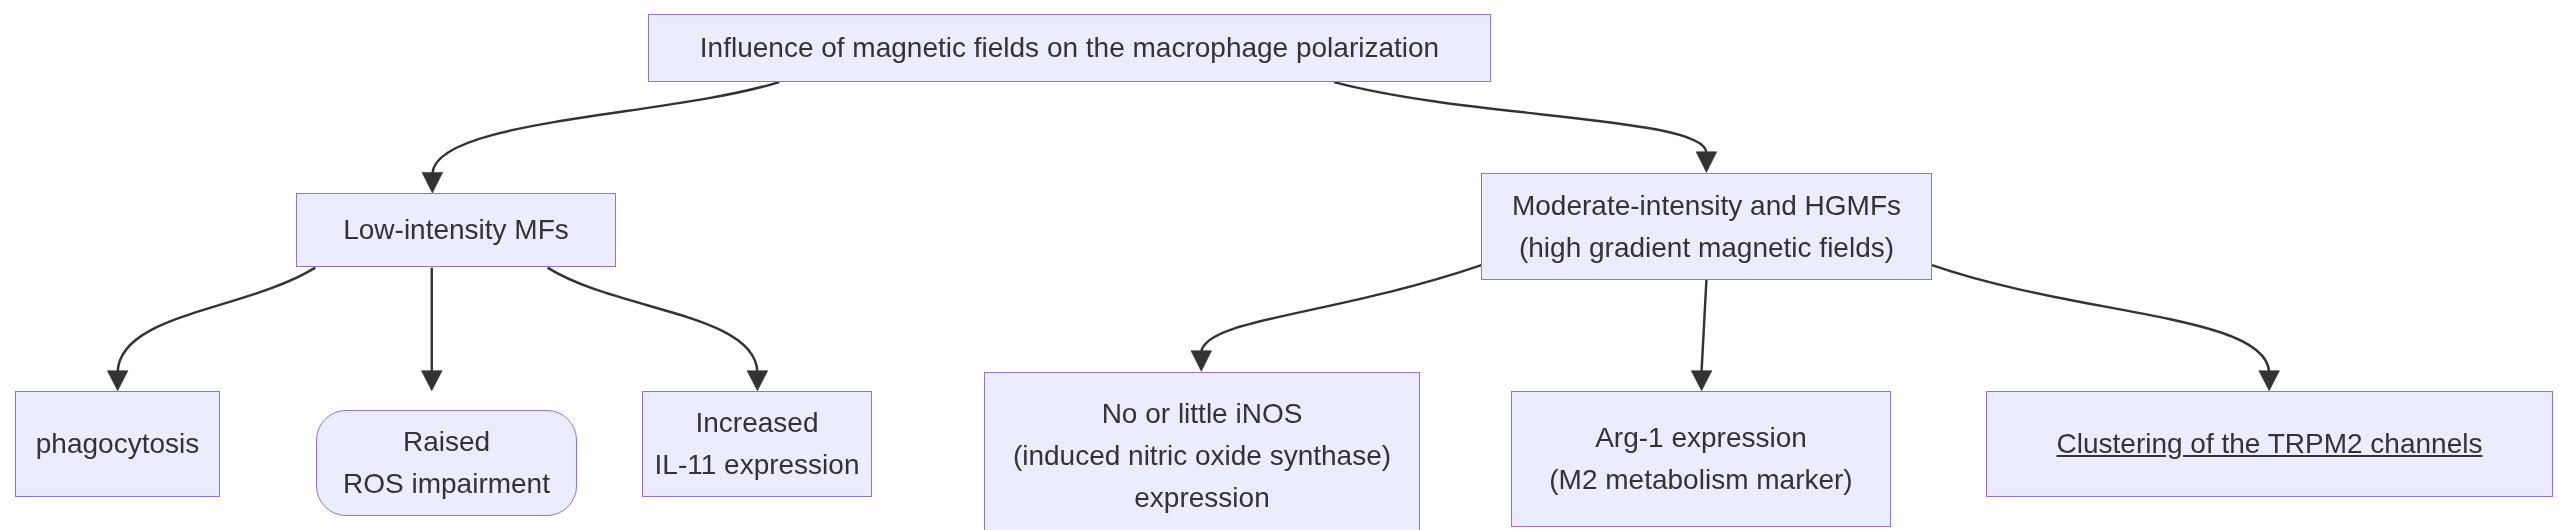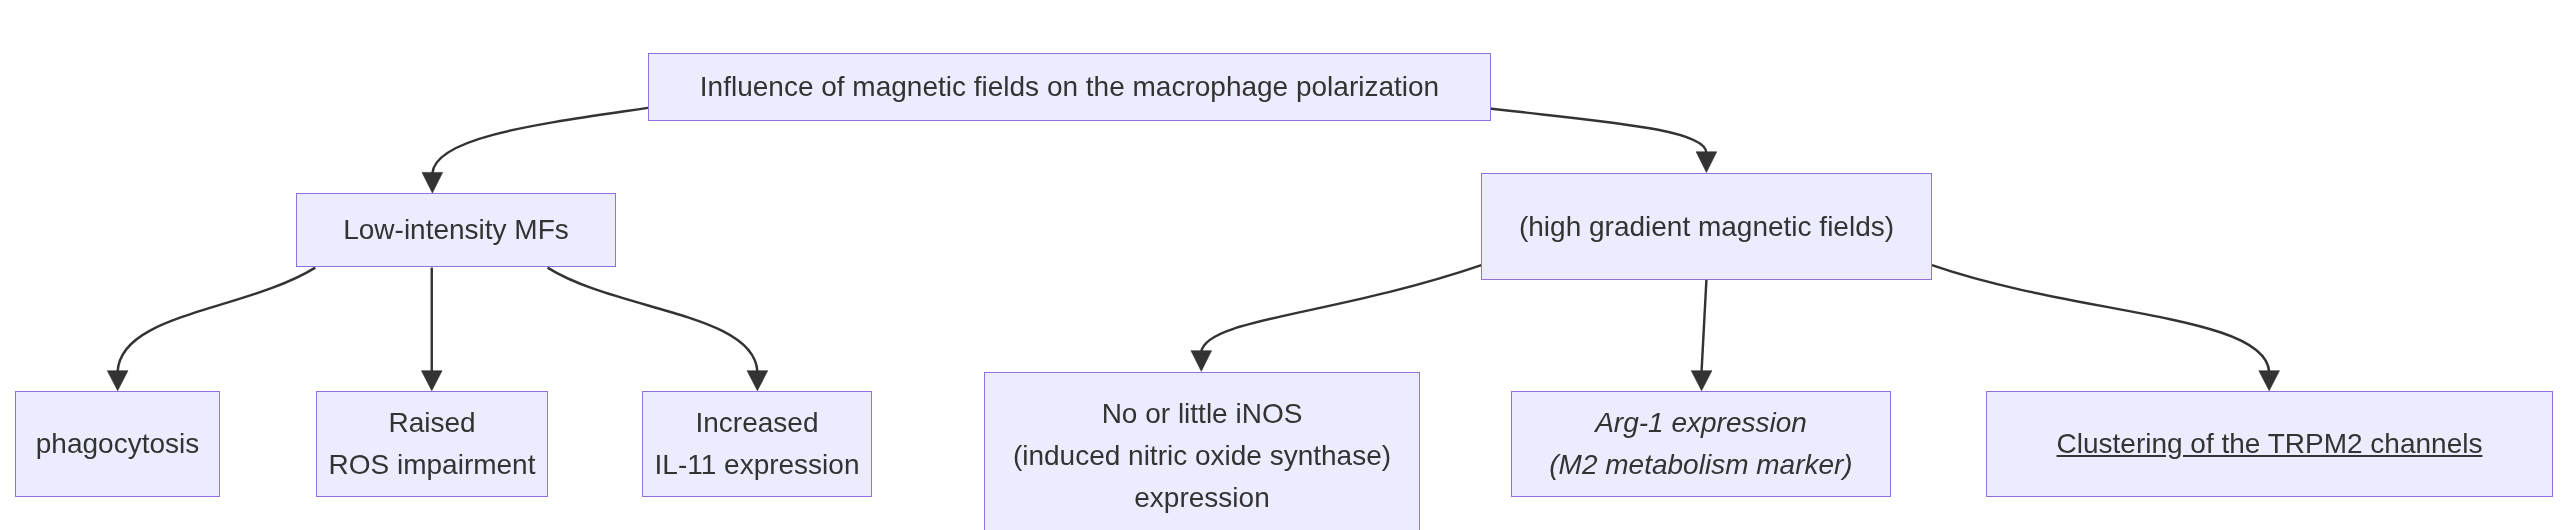--- a/index.html
+++ b/index.html
@@ -76,7 +76,7 @@
     </g>
   </svg>
 
-  <div class="node" style="left:648px;top:14px;width:843px;height:68px;margin-top:39px;">
+  <div class="node" style="left:648px;top:14px;width:843px;height:68px;">
     <div class="line">Influence of magnetic fields on the macrophage polarization</div>
   </div>
 

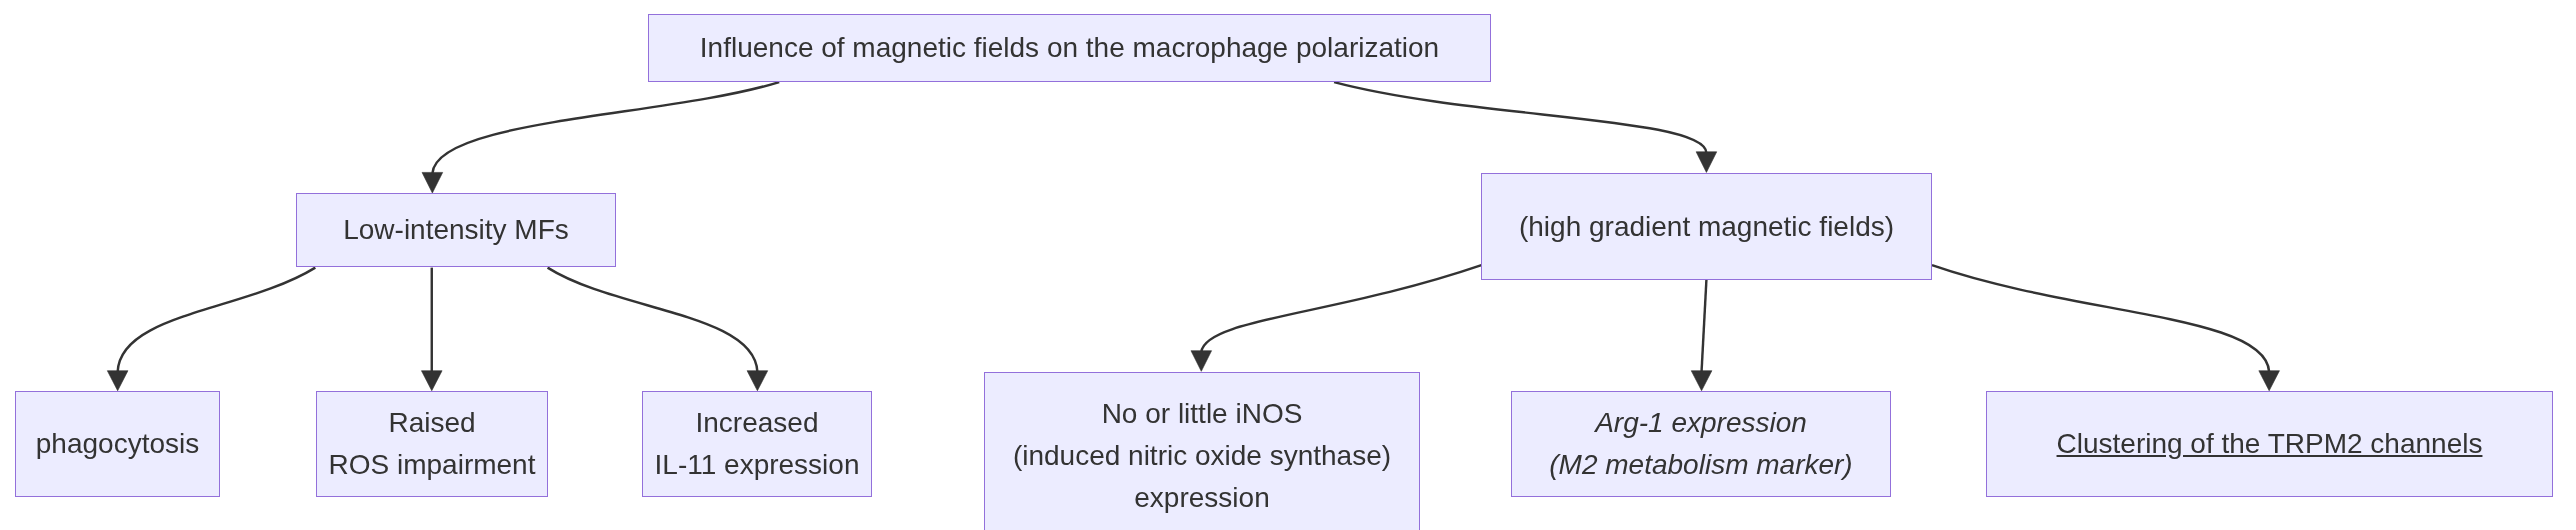--- a/index.html
+++ b/index.html
@@ -85,6 +85,7 @@
   </div>
 
   <div class="node" style="left:1481px;top:173px;width:451px;height:107px;">
+    <div class="line">Moderate-intensity and HGMFs</div>
     <div class="line">(high gradient magnetic fields)</div>
   </div>
 

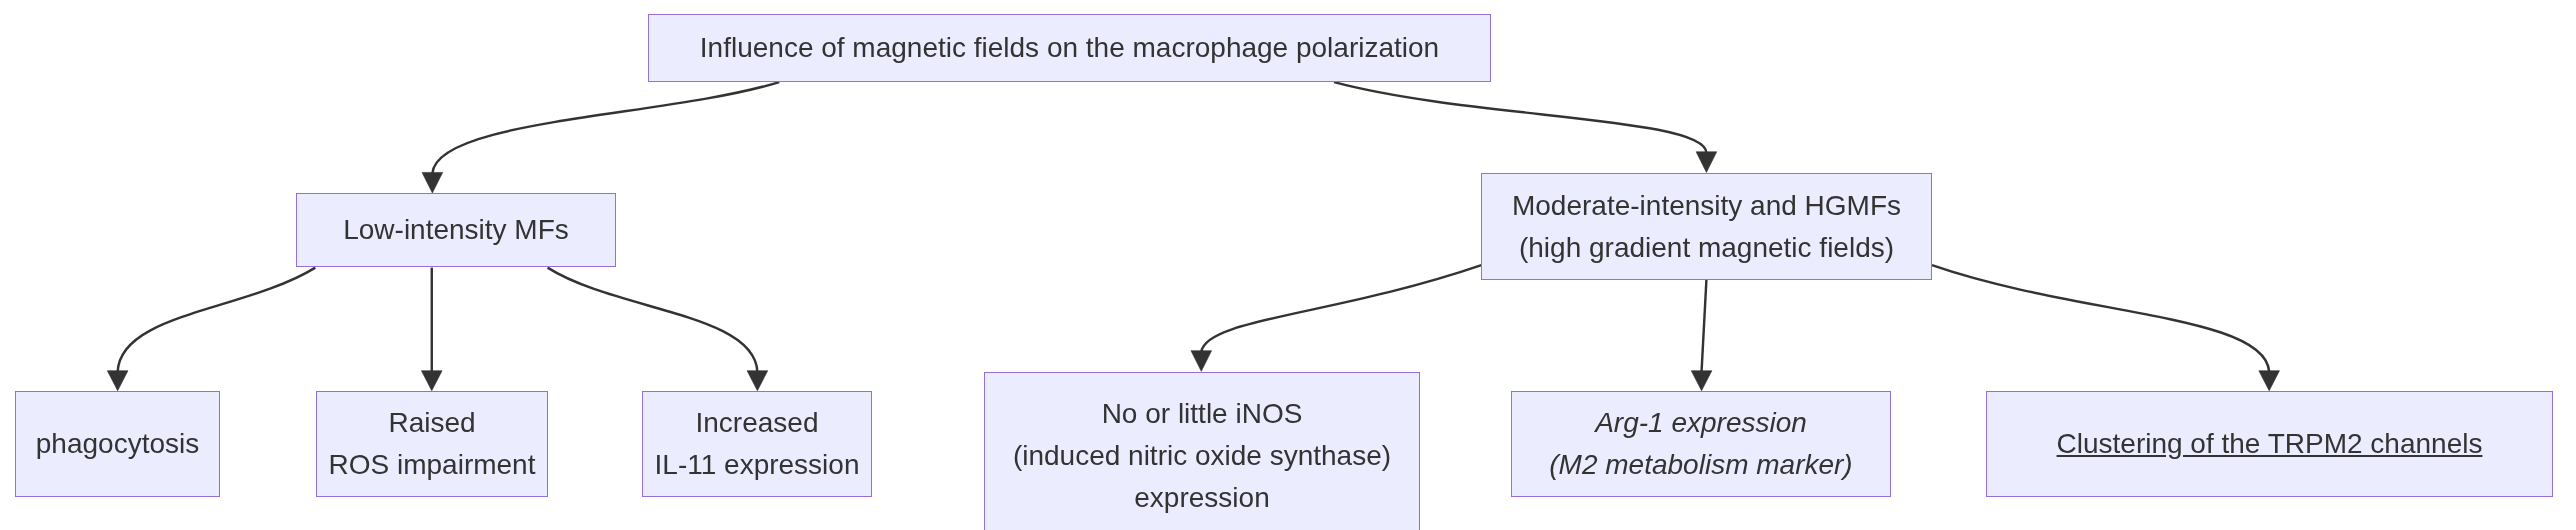--- a/index.html
+++ b/index.html
@@ -93,7 +93,7 @@
     <div class="line">phagocytosis</div>
   </div>
 
-  <div class="node" style="left:316px;top:391px;width:232px;height:106px;">
+  <div class="node" style="left:316px;top:410px;width:261px;height:106px;border-radius:30px;">
     <div class="line">Raised</div>
     <div class="line">ROS impairment</div>
   </div>

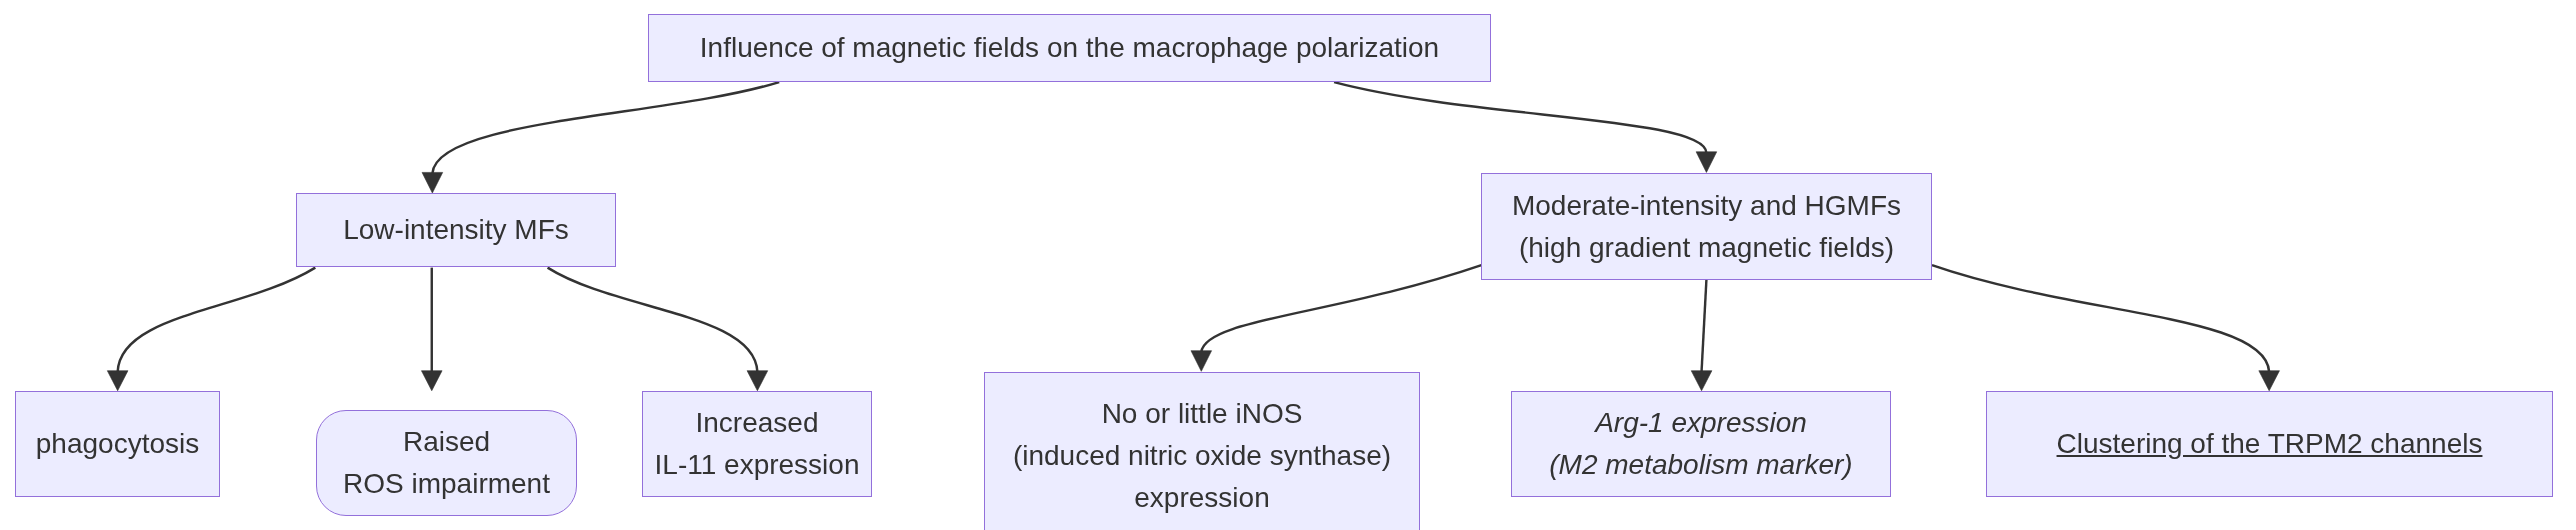--- a/index.html
+++ b/index.html
@@ -109,7 +109,7 @@
     <div class="line">expression</div>
   </div>
 
-  <div class="node" style="left:1511px;top:391px;width:380px;height:106px;font-style:italic;">
+  <div class="node" style="left:1511px;top:391px;width:380px;height:136px;">
     <div class="line">Arg-1 expression</div>
     <div class="line">(M2 metabolism marker)</div>
   </div>

